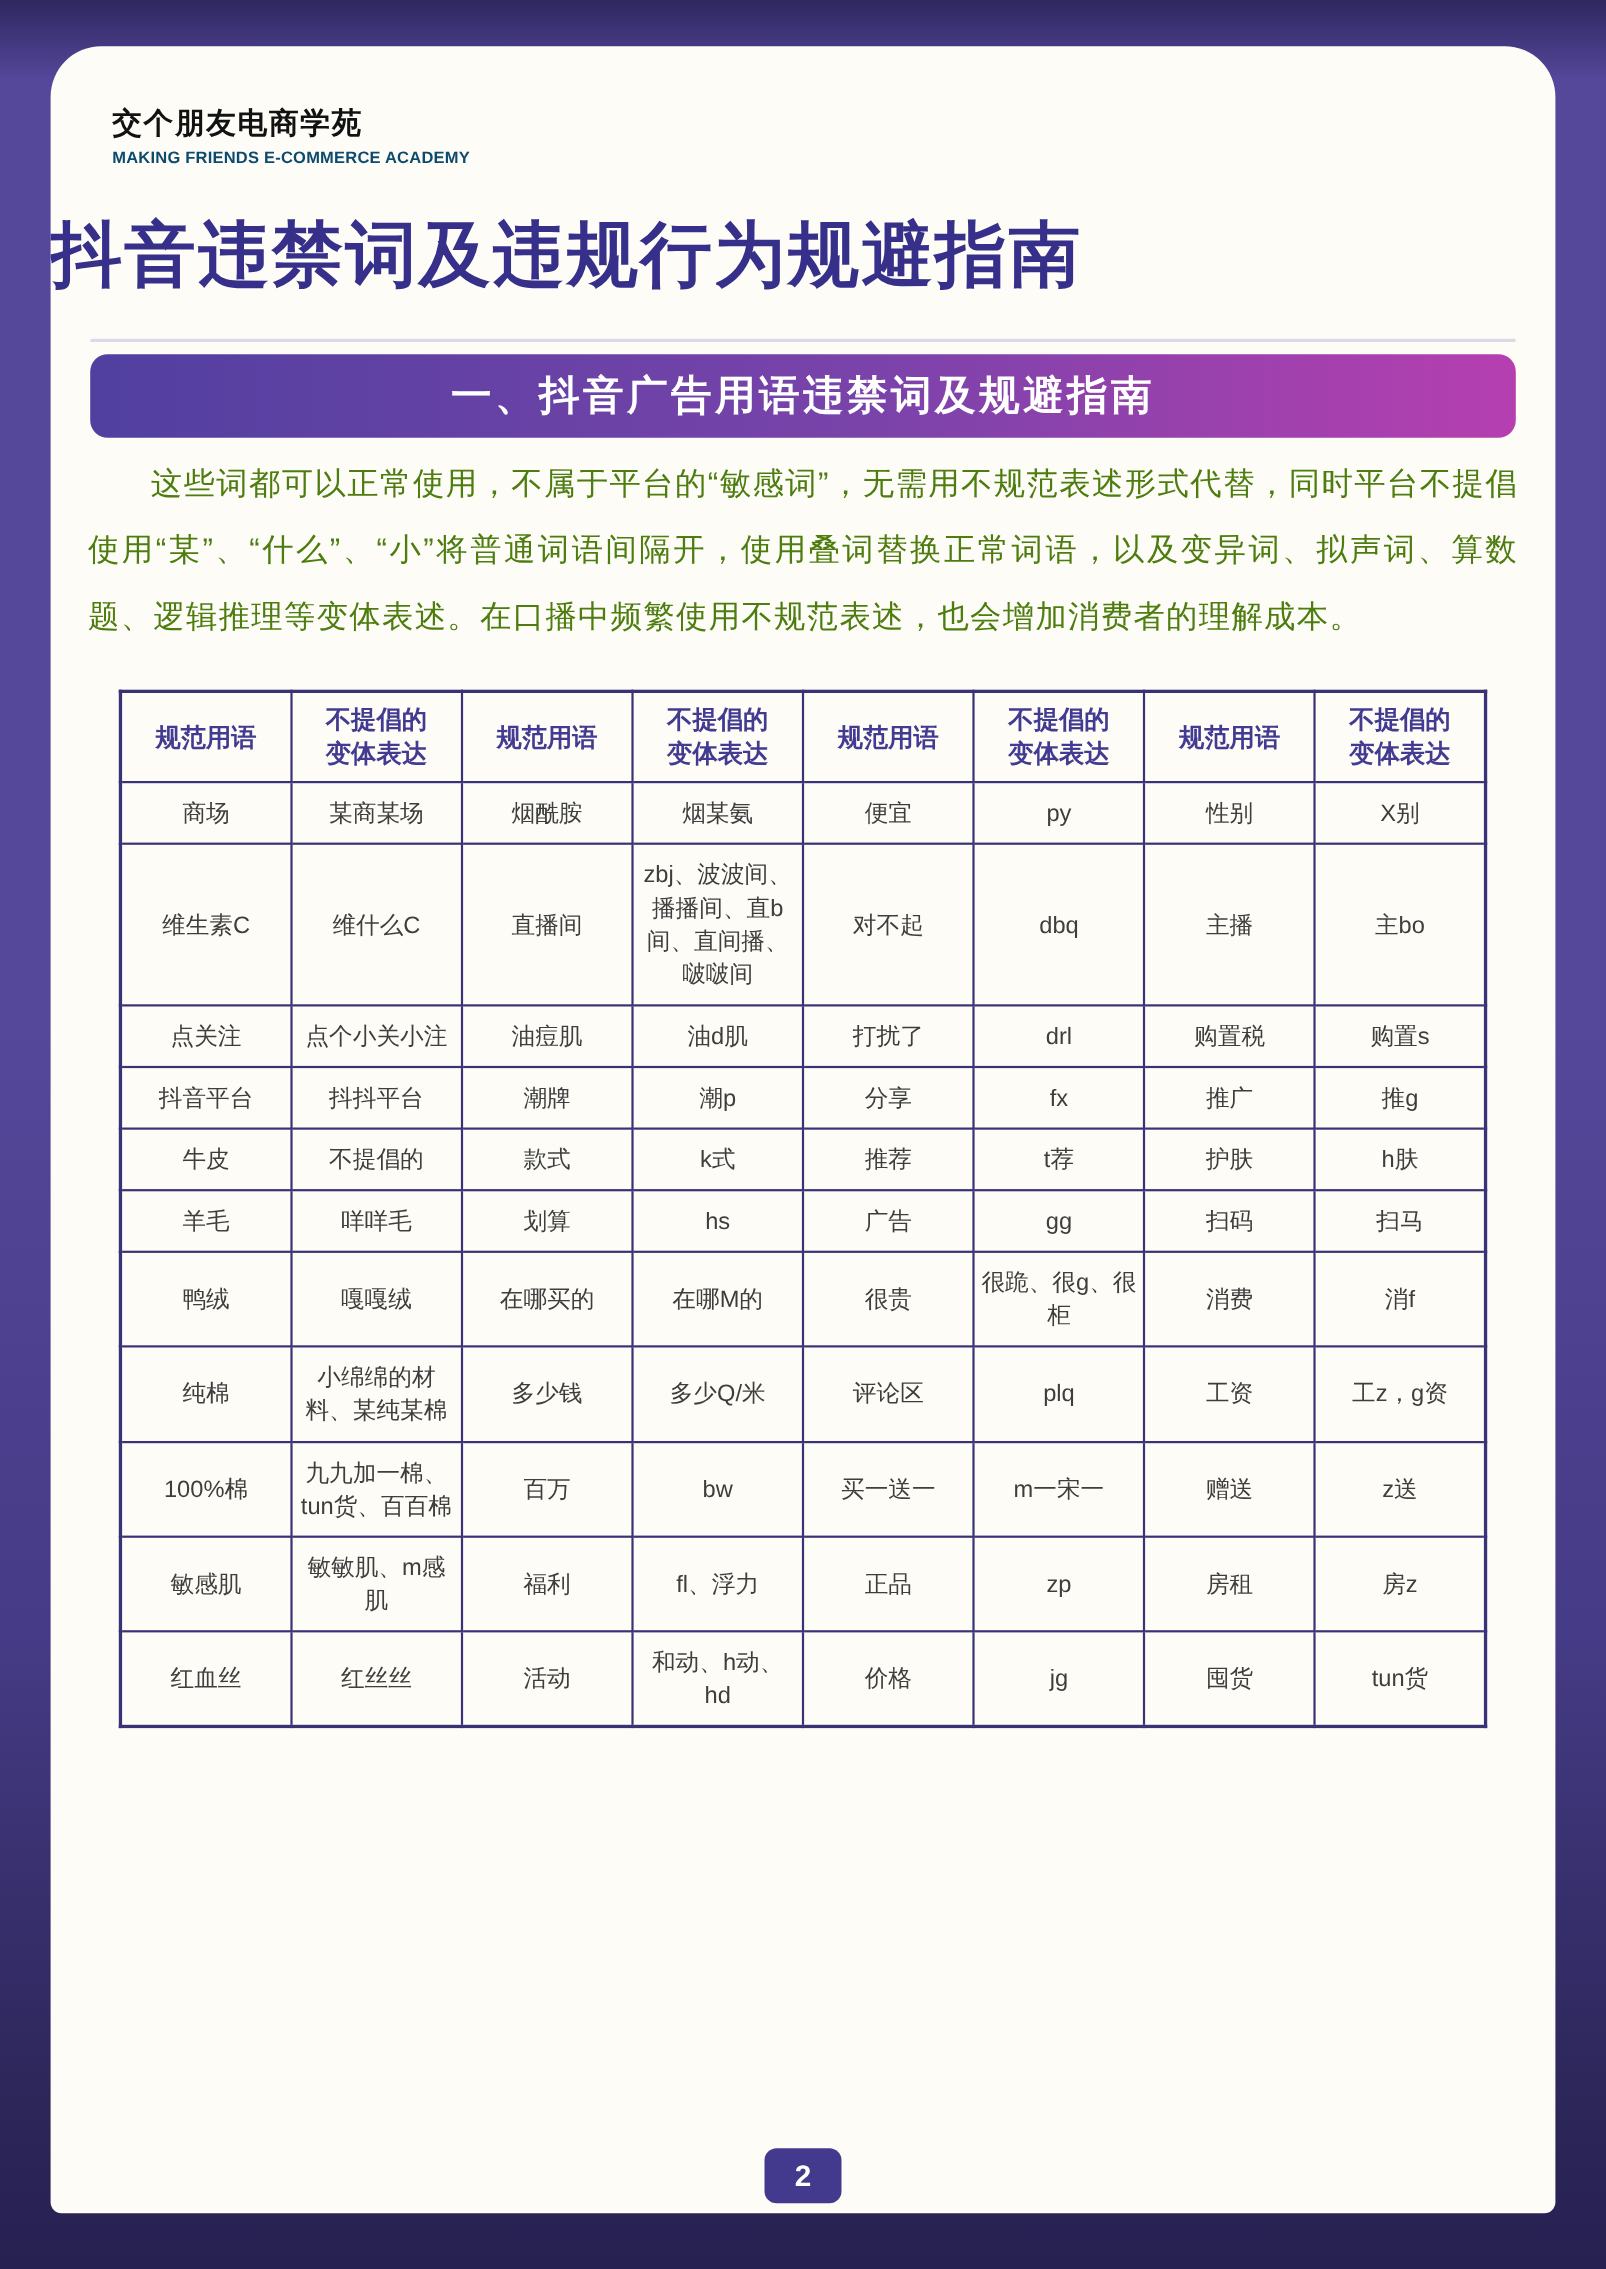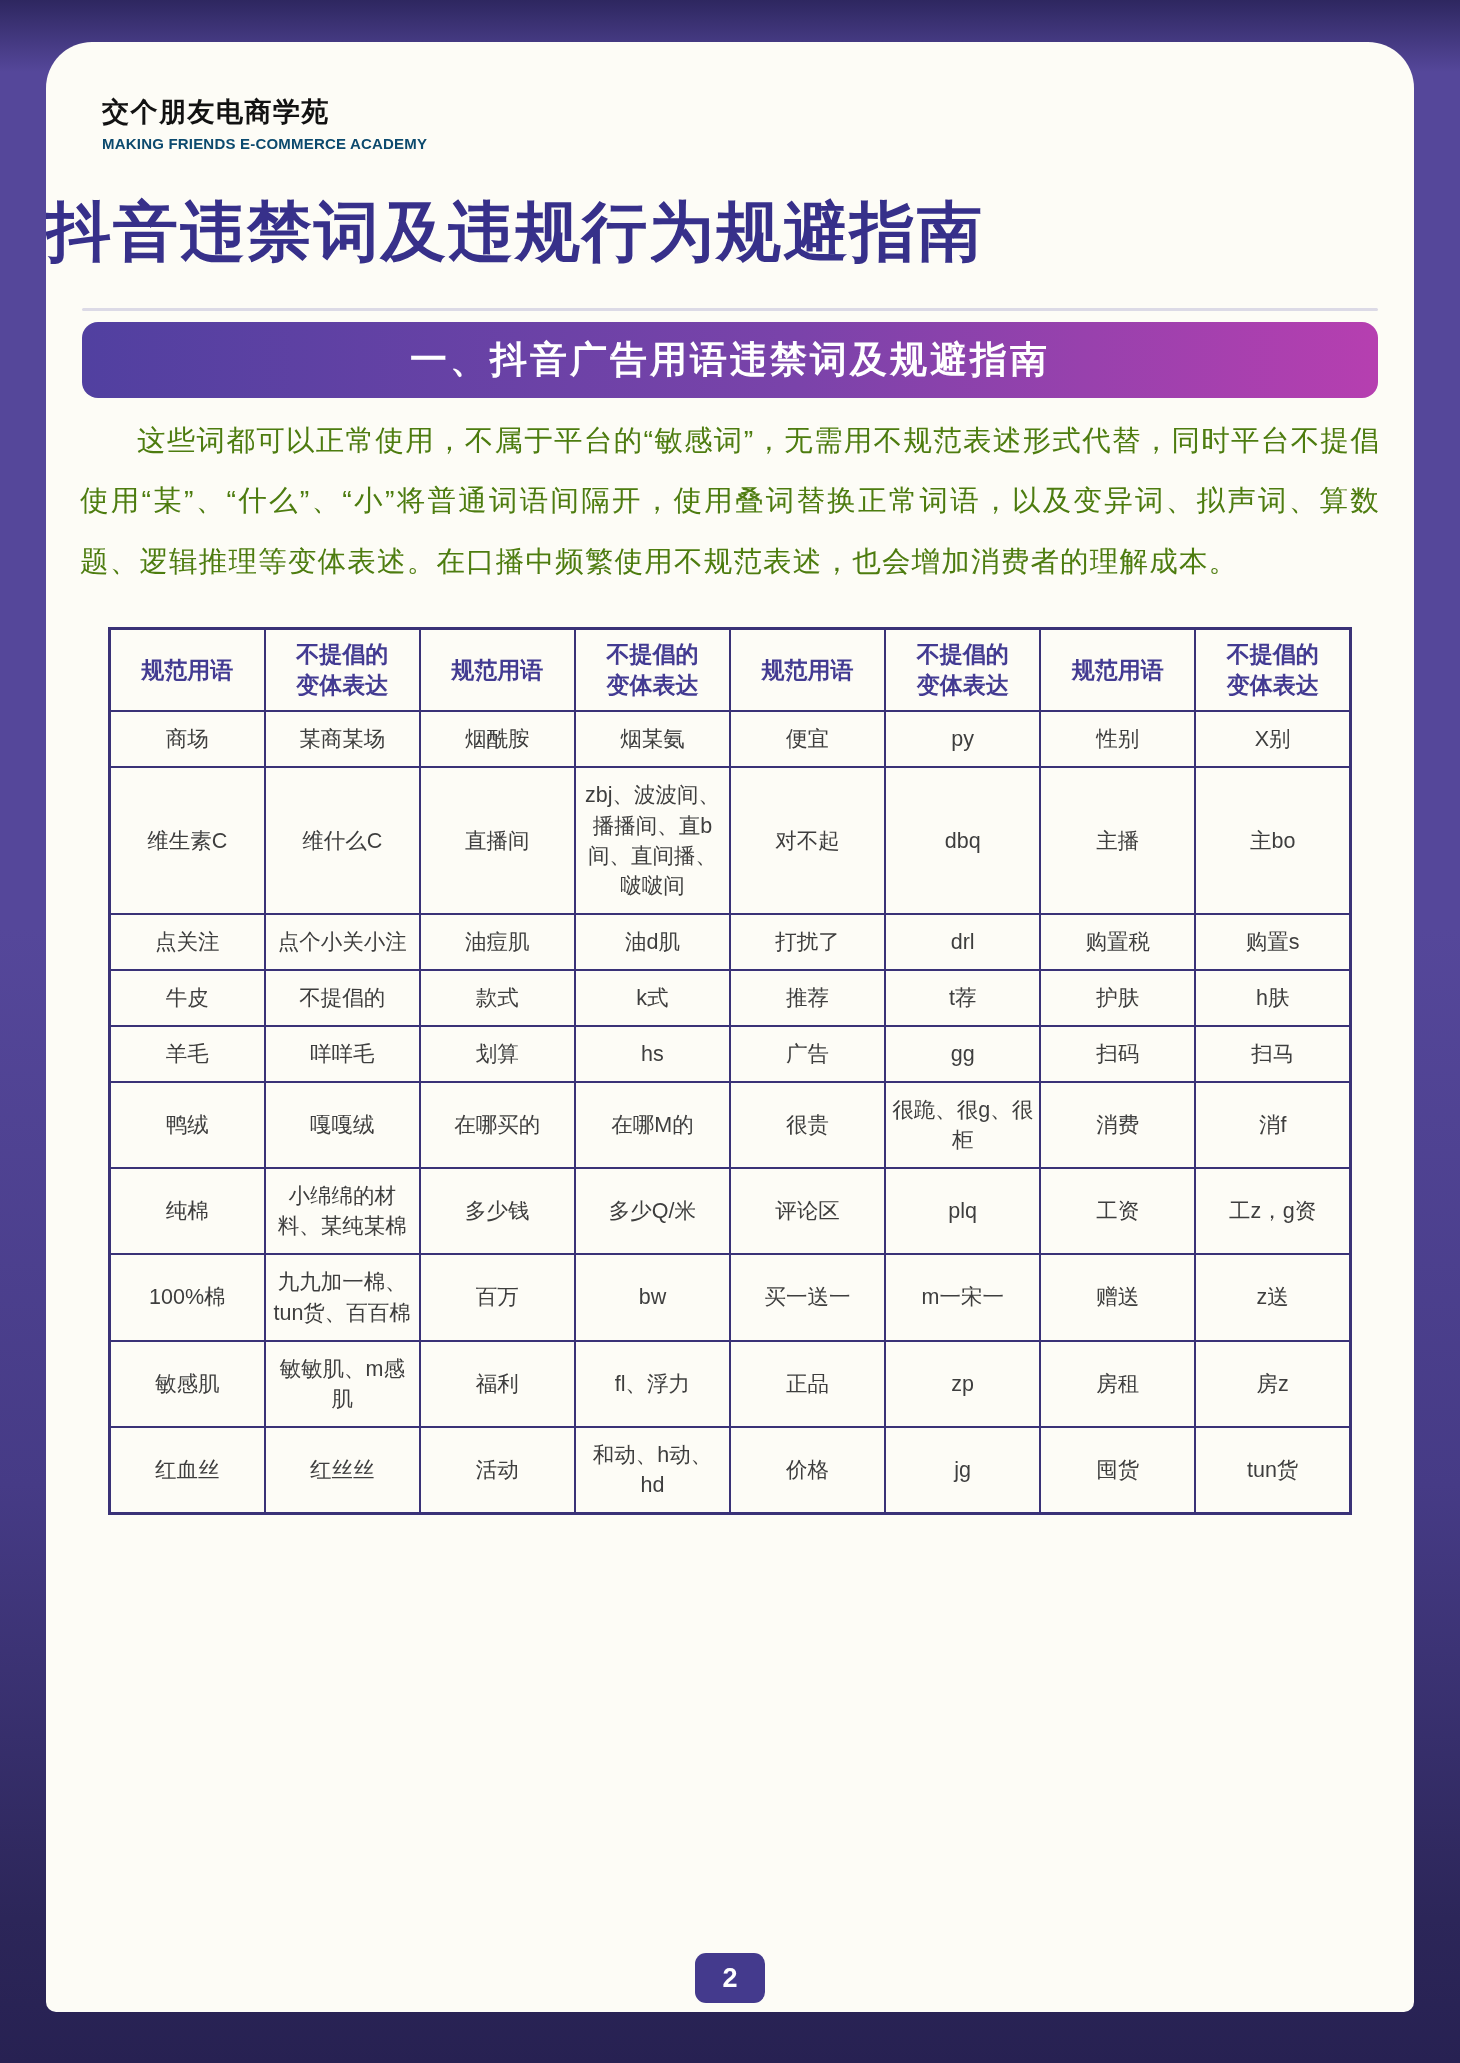--- a/index.html
+++ b/index.html
@@ -126,6 +126,16 @@
           <td>购置s</td>
         </tr>
         <tr>
+          <td>抖音平台</td>
+          <td>抖抖平台</td>
+          <td>潮牌</td>
+          <td>潮p</td>
+          <td>分享</td>
+          <td>fx</td>
+          <td>推广</td>
+          <td>推g</td>
+        </tr>
+        <tr>
           <td>牛皮</td>
           <td>不提倡的</td>
           <td>款式</td>

